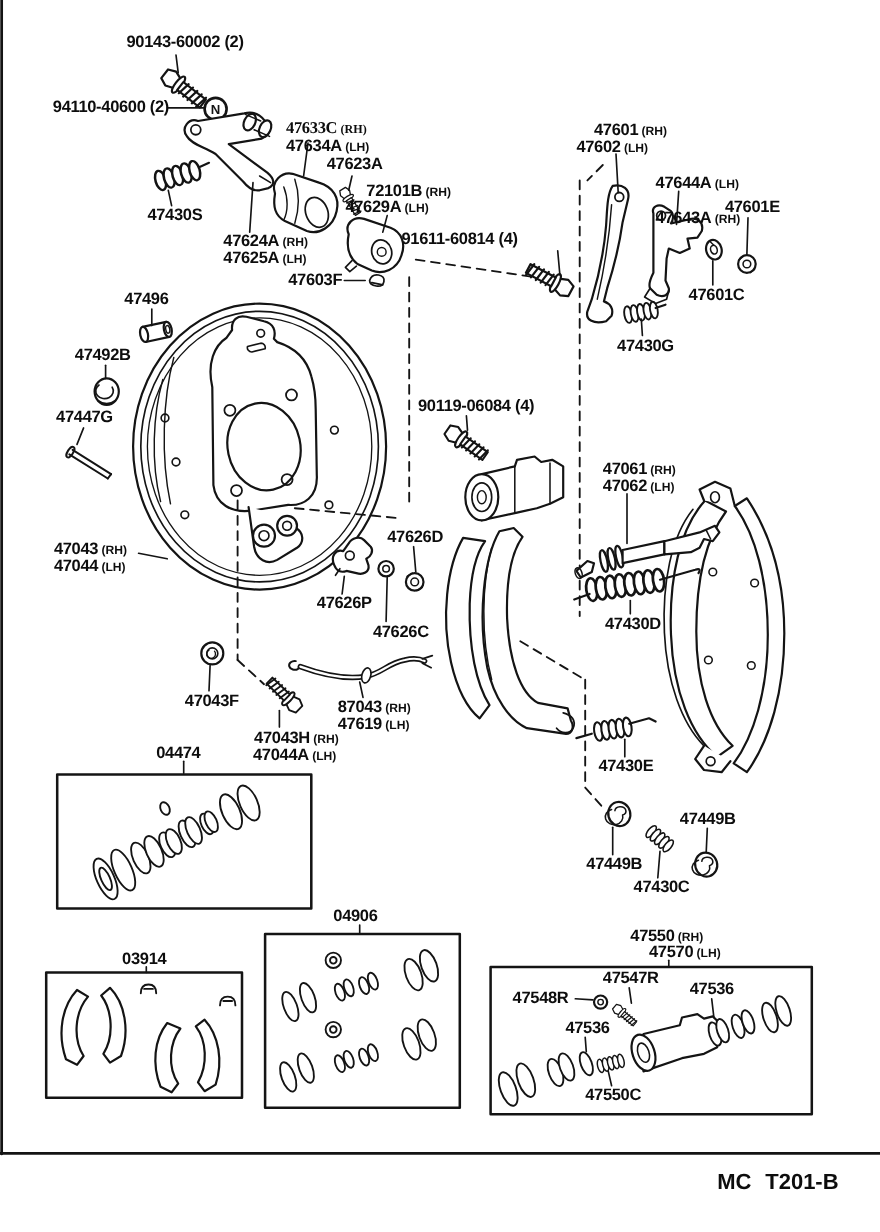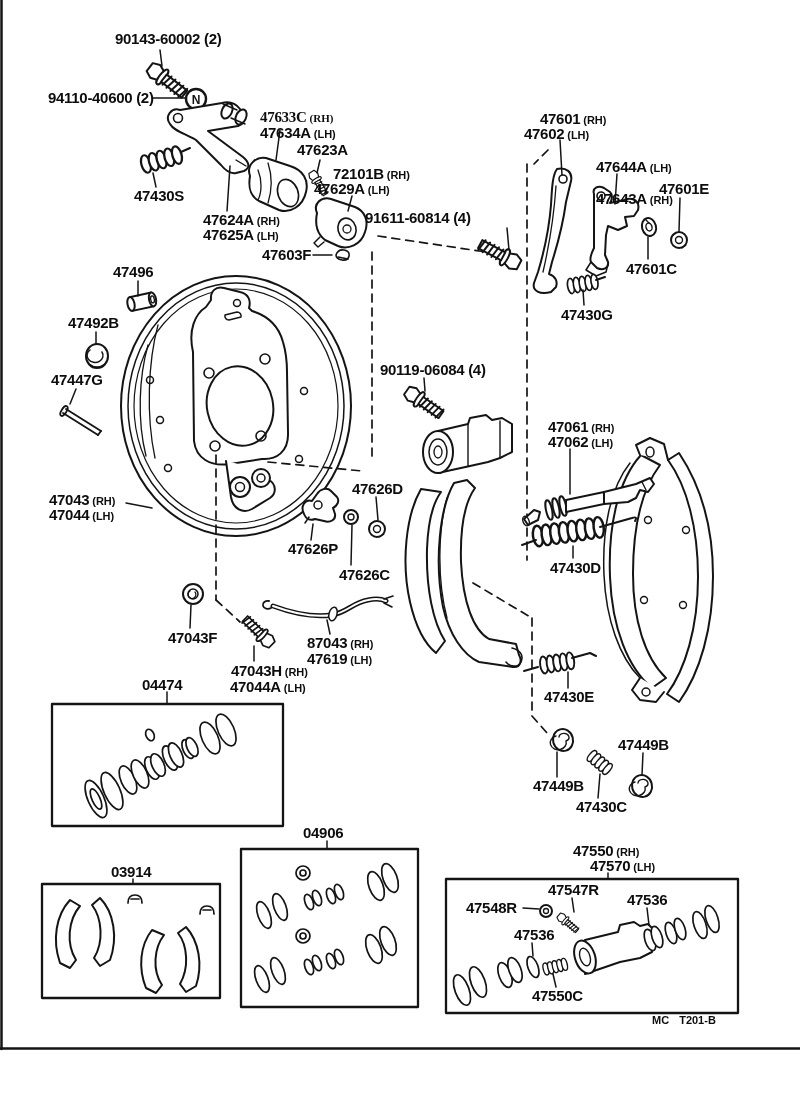--- a/index.html
+++ b/index.html
@@ -10,7 +10,7 @@
   .lbl{position:absolute;white-space:nowrap;font-weight:bold;font-size:15px;line-height:1;
        color:#0d0d0d;letter-spacing:-0.3px;}
   .lbl .sfx{font-size:11px;margin-left:3px;letter-spacing:0;}
-  .footer{position:absolute;left:652px;top:1014px;font-weight:bold;font-size:11px;
+  .footer{position:absolute;left:652px;top:1064px;font-weight:bold;font-size:20px;
           color:#0d0d0d;word-spacing:7px;}
 </style>
 </head>

